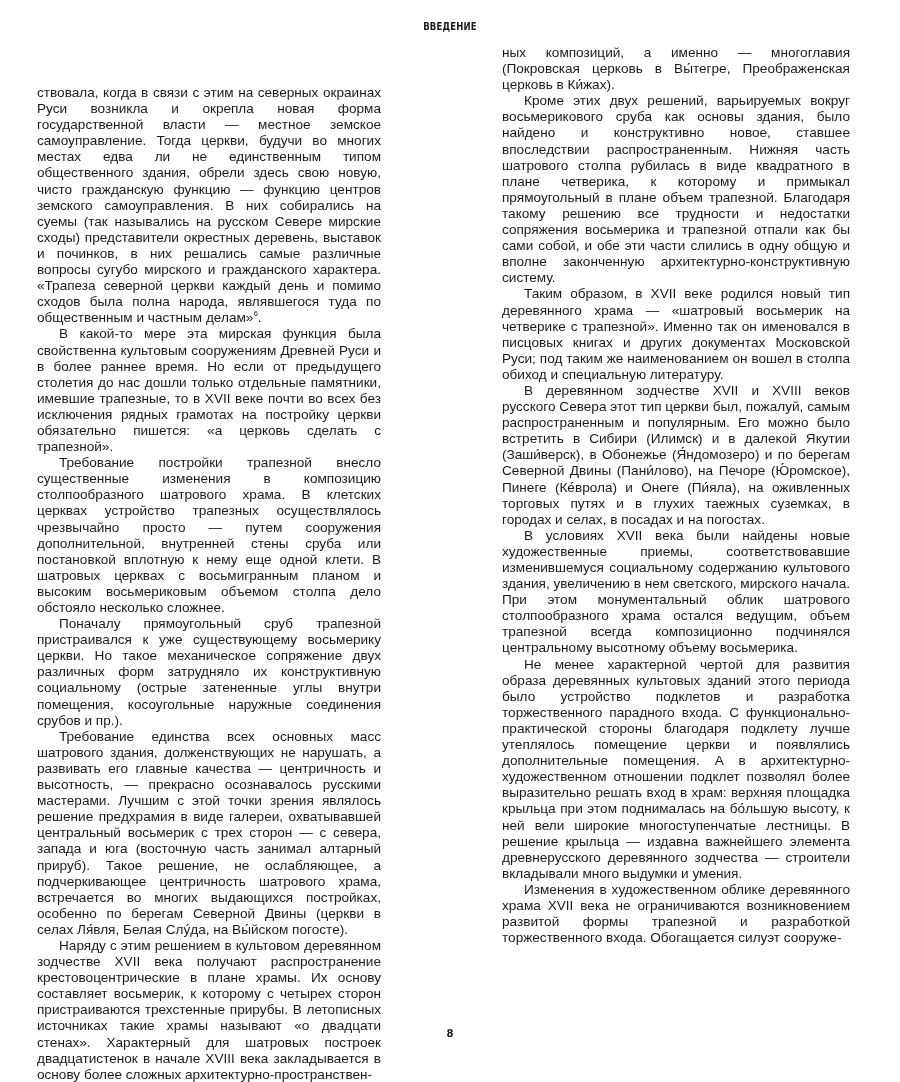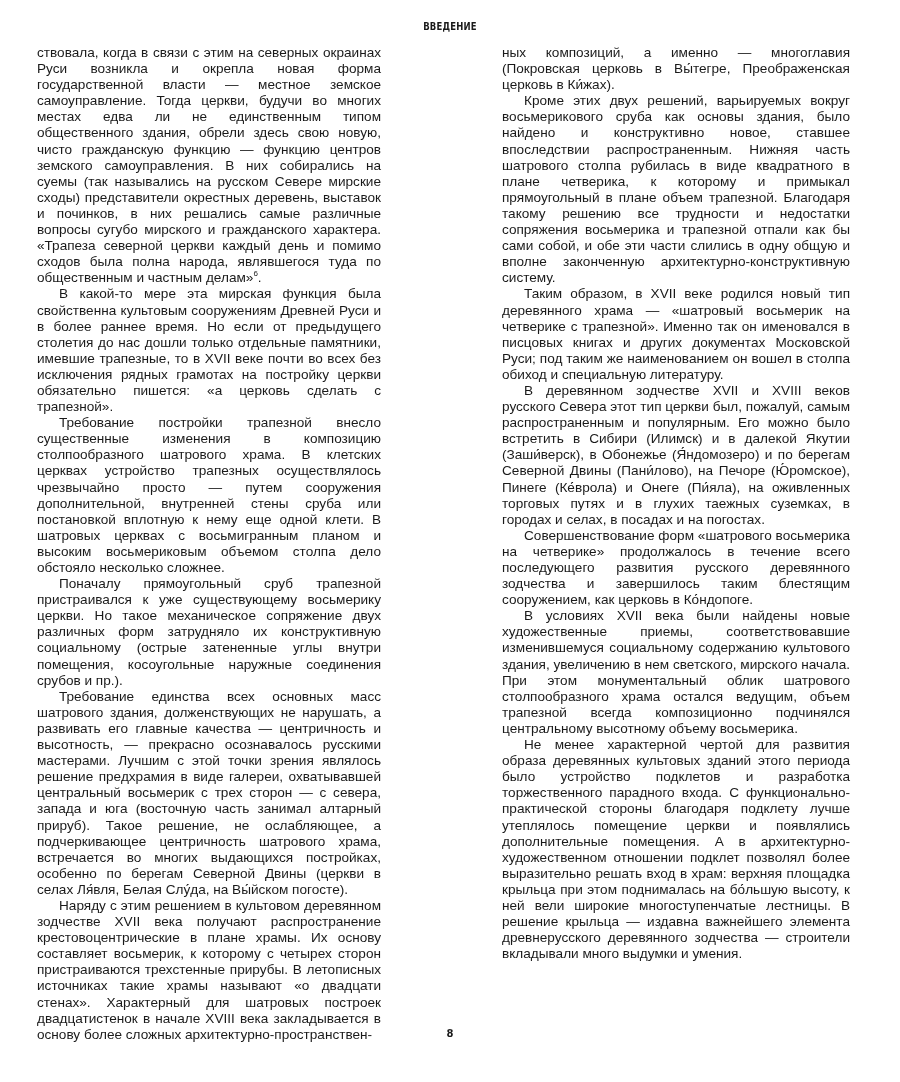--- a/index.html
+++ b/index.html
@@ -10,7 +10,7 @@
     .col-right { left: 502px; width: 348px; }
     .column p { margin: 0; text-indent: 0; }
     .column p.indent { text-indent: 22px; }
-    .col-left { width: 344px; }
+    .col-left { width: 344px; margin-top: 40px; }
     .page-number { position: absolute; top: 1028px; left: 0; width: 900px; text-align: center; font-size: 10px; font-weight: bold; font-family: "DejaVu Sans", sans-serif; }
     sup { font-size: 8px; line-height: 0; }
   </style>

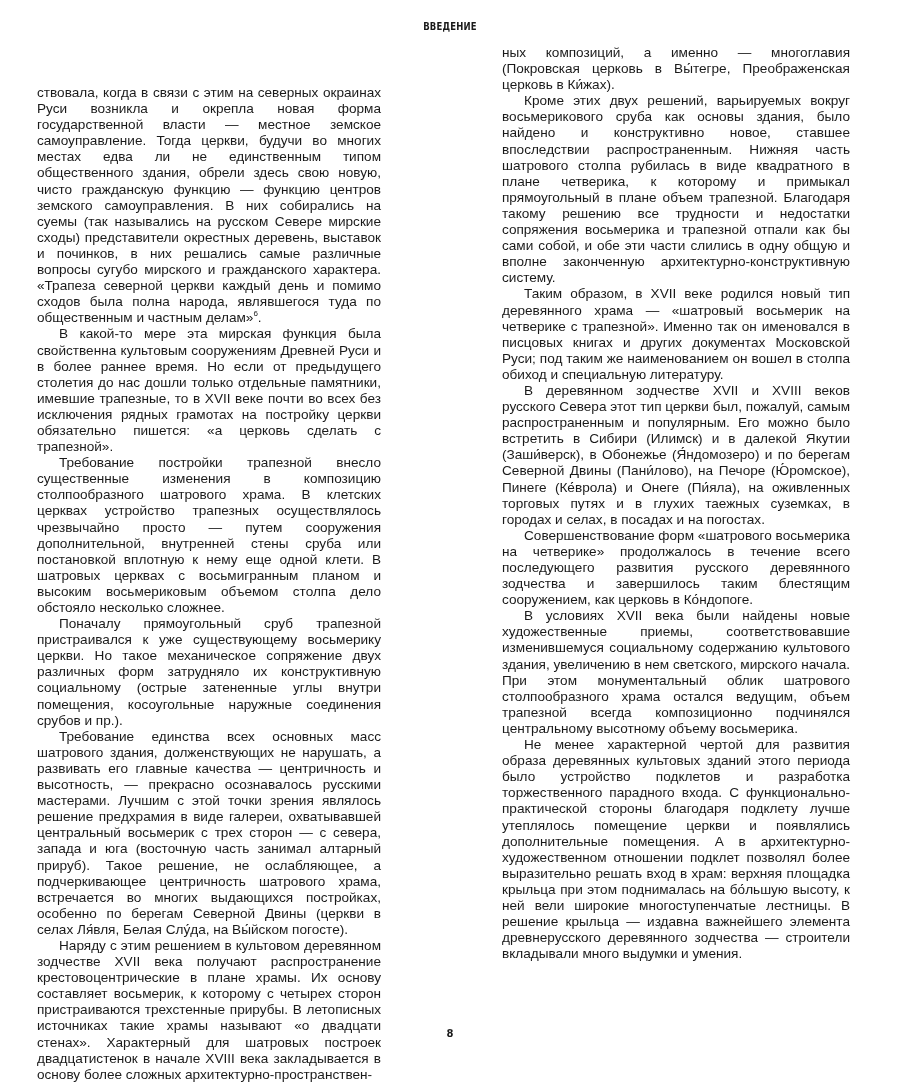--- a/index.html
+++ b/index.html
@@ -33,7 +33,6 @@
   <p class="indent">Кроме этих двух решений, варьируемых вокруг восьмерикового сруба как основы здания, было найдено и конструктивно новое, ставшее впоследствии распространенным. Нижняя часть шатрового столпа рубилась в виде квадратного в плане четверика, к которому и примыкал прямоугольный в плане объем трапезной. Благодаря такому решению все трудности и недостатки сопряжения восьмерика и трапезной отпали как бы сами собой, и обе эти части слились в одну общую и вполне законченную архитектурно-конструктивную систему.</p>
   <p class="indent">Таким образом, в XVII веке родился новый тип деревянного храма — «шатровый восьмерик на четверике с трапезной». Именно так он именовался в писцовых книгах и других документах Московской Руси; под таким же наименованием он вошел в столпа обиход и специальную литературу.</p>
   <p class="indent">В деревянном зодчестве XVII и XVIII веков русского Севера этот тип церкви был, пожалуй, самым распространенным и популярным. Его можно было встретить в Сибири (Илимск) и в далекой Якутии (Заши́верск), в Обонежье (Я́ндомозеро) и по берегам Северной Двины (Пани́лово), на Печоре (Ю́ромское), Пинеге (Ке́врола) и Онеге (Пи́яла), на оживленных торговых путях и в глухих таежных суземках, в городах и селах, в посадах и на погостах.</p>
-  <p class="indent">Совершенствование форм «шатрового восьмерика на четверике» продолжалось в течение всего последующего развития русского деревянного зодчества и завершилось таким блестящим сооружением, как церковь в Ко́ндопоге.</p>
   <p class="indent">В условиях XVII века были найдены новые художественные приемы, соответствовавшие изменившемуся социальному содержанию культового здания, увеличению в нем светского, мирского начала. При этом монументальный облик шатрового столпообразного храма остался ведущим, объем трапезной всегда композиционно подчинялся центральному высотному объему восьмерика.</p>
   <p class="indent">Не менее характерной чертой для развития образа деревянных культовых зданий этого периода было устройство подклетов и разработка торжественного парадного входа. С функционально-практической стороны благодаря подклету лучше утеплялось помещение церкви и появлялись дополнительные помещения. А в архитектурно-художественном отношении подклет позволял более выразительно решать вход в храм: верхняя площадка крыльца при этом поднималась на бо́льшую высоту, к ней вели широкие многоступенчатые лестницы. В решение крыльца — издавна важнейшего элемента древнерусского деревянного зодчества — строители вкладывали много выдумки и умения.</p>
 </div>

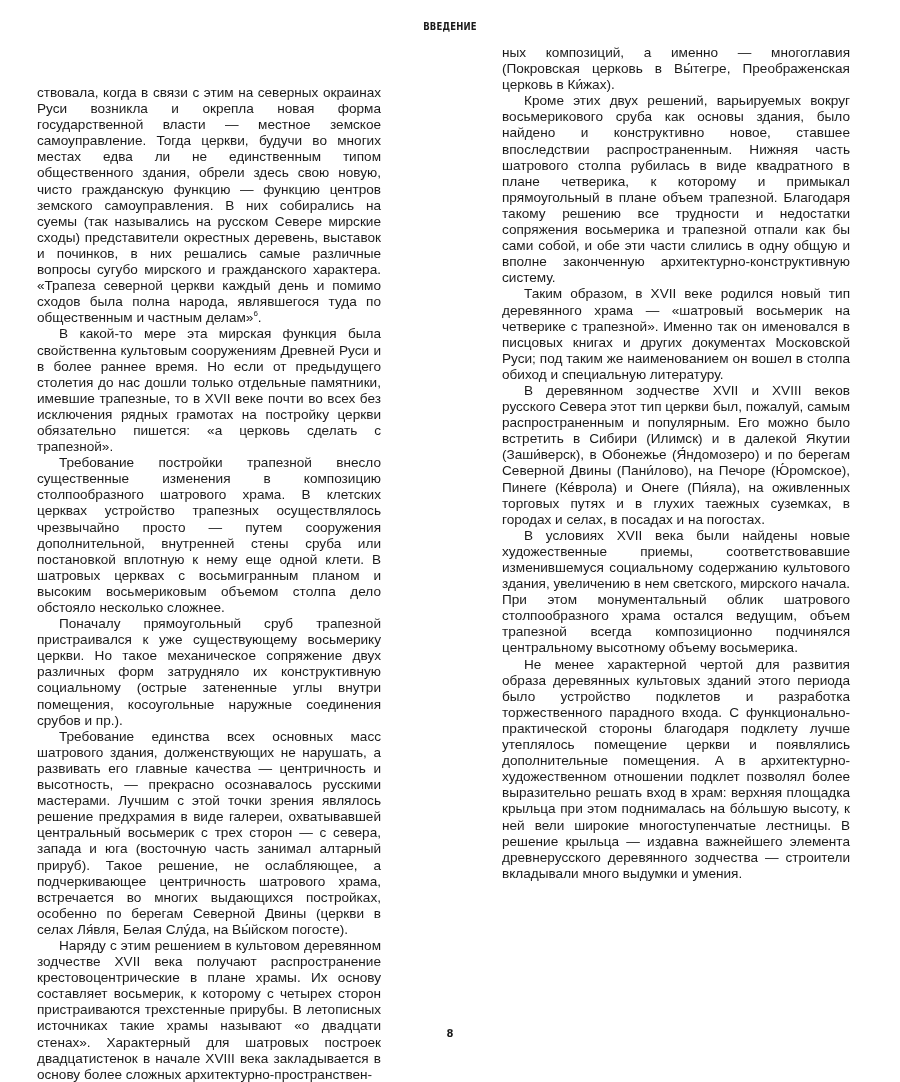--- a/index.html
+++ b/index.html
@@ -35,6 +35,7 @@
   <p class="indent">В деревянном зодчестве XVII и XVIII веков русского Севера этот тип церкви был, пожалуй, самым распространенным и популярным. Его можно было встретить в Сибири (Илимск) и в далекой Якутии (Заши́верск), в Обонежье (Я́ндомозеро) и по берегам Северной Двины (Пани́лово), на Печоре (Ю́ромское), Пинеге (Ке́врола) и Онеге (Пи́яла), на оживленных торговых путях и в глухих таежных суземках, в городах и селах, в посадах и на погостах.</p>
   <p class="indent">В условиях XVII века были найдены новые художественные приемы, соответствовавшие изменившемуся социальному содержанию культового здания, увеличению в нем светского, мирского начала. При этом монументальный облик шатрового столпообразного храма остался ведущим, объем трапезной всегда композиционно подчинялся центральному высотному объему восьмерика.</p>
   <p class="indent">Не менее характерной чертой для развития образа деревянных культовых зданий этого периода было устройство подклетов и разработка торжественного парадного входа. С функционально-практической стороны благодаря подклету лучше утеплялось помещение церкви и появлялись дополнительные помещения. А в архитектурно-художественном отношении подклет позволял более выразительно решать вход в храм: верхняя площадка крыльца при этом поднималась на бо́льшую высоту, к ней вели широкие многоступенчатые лестницы. В решение крыльца — издавна важнейшего элемента древнерусского деревянного зодчества — строители вкладывали много выдумки и умения.</p>
+  <p class="indent">Изменения в художественном облике деревянного храма XVII века не ограничиваются возникновением развитой формы трапезной и разработкой торжественного входа. Обогащается силуэт сооруже-</p>
 </div>
 
 <div class="page-number">8</div>

